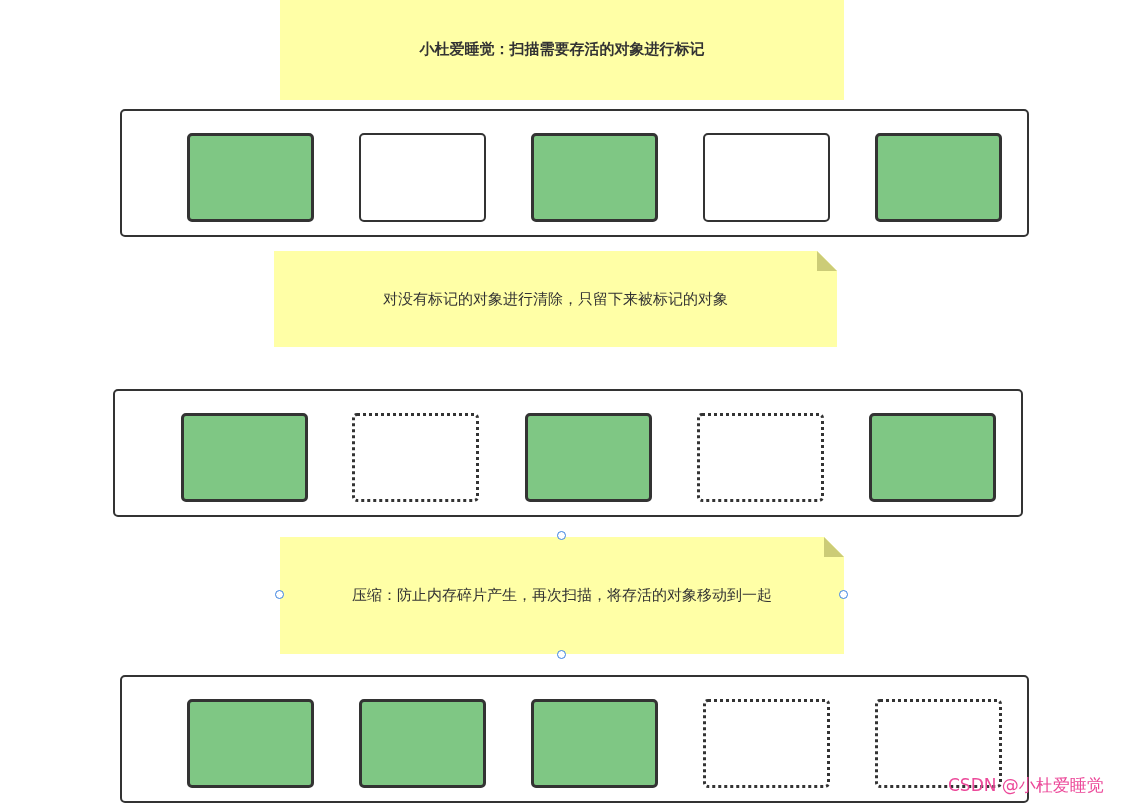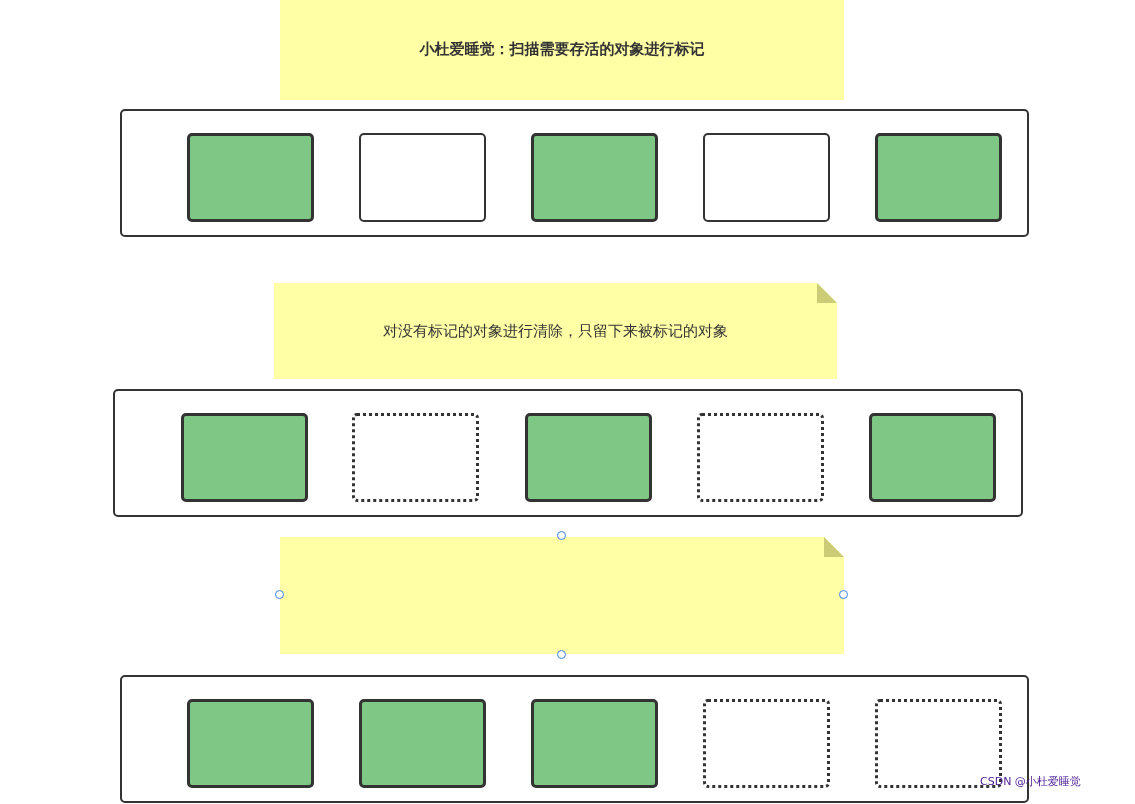--- a/index.html
+++ b/index.html
@@ -37,7 +37,7 @@
   <div class="block live" style="left:753px; top:22px;"></div>
 </div>
 
-<div class="note" style="left:274px; top:251px; width:563px; height:96px;margin-top:32px;">
+<div class="note" style="left:274px; top:251px; width:563px; height:96px;">
   <svg class="fold-tri" viewBox="0 0 20 20">
     <polygon points="0,0 20,0 20,20" fill="#ffffff"></polygon>
     <polygon points="0,0 20,20 0,20" fill="#cccc77"></polygon>

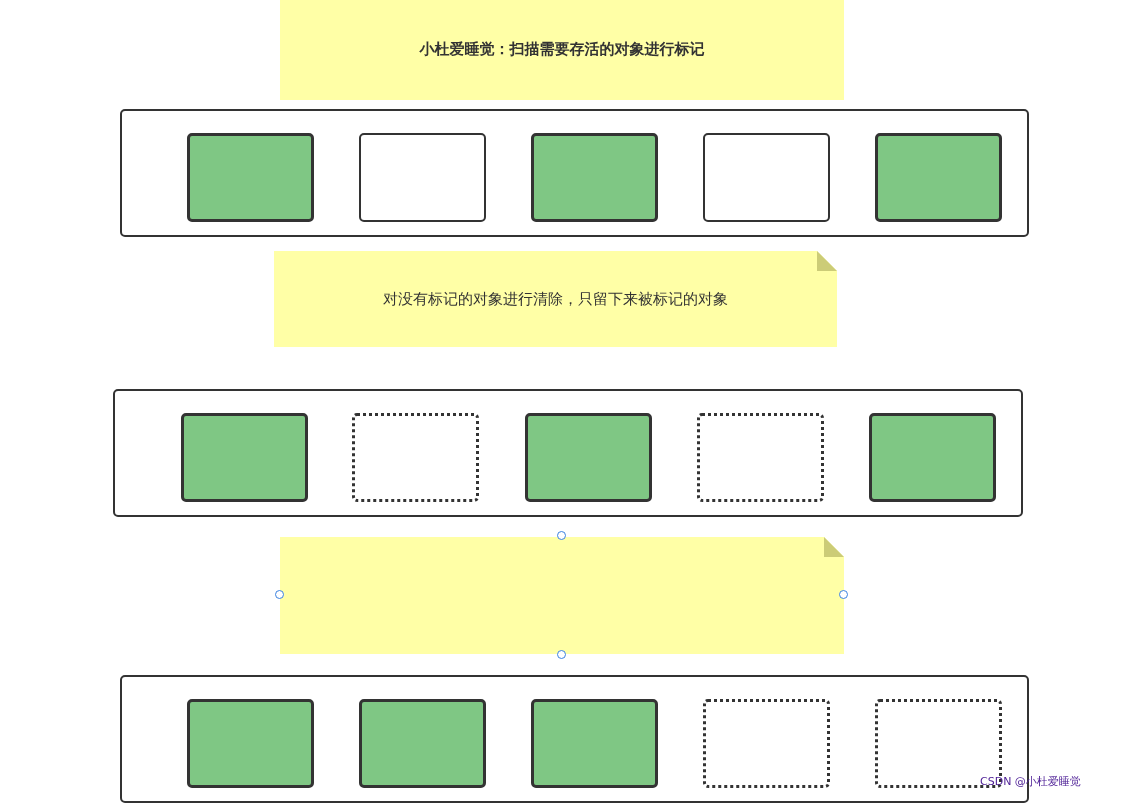--- a/index.html
+++ b/index.html
@@ -58,6 +58,7 @@
     <polygon points="0,0 20,0 20,20" fill="#ffffff"></polygon>
     <polygon points="0,0 20,20 0,20" fill="#cccc77"></polygon>
   </svg>
+  <span>压缩：防止内存碎片产生，再次扫描，将存活的对象移动到一起</span>
 </div>
 <div class="handle" style="left:557px; top:531px;"></div>
 <div class="handle" style="left:275px; top:590px;"></div>

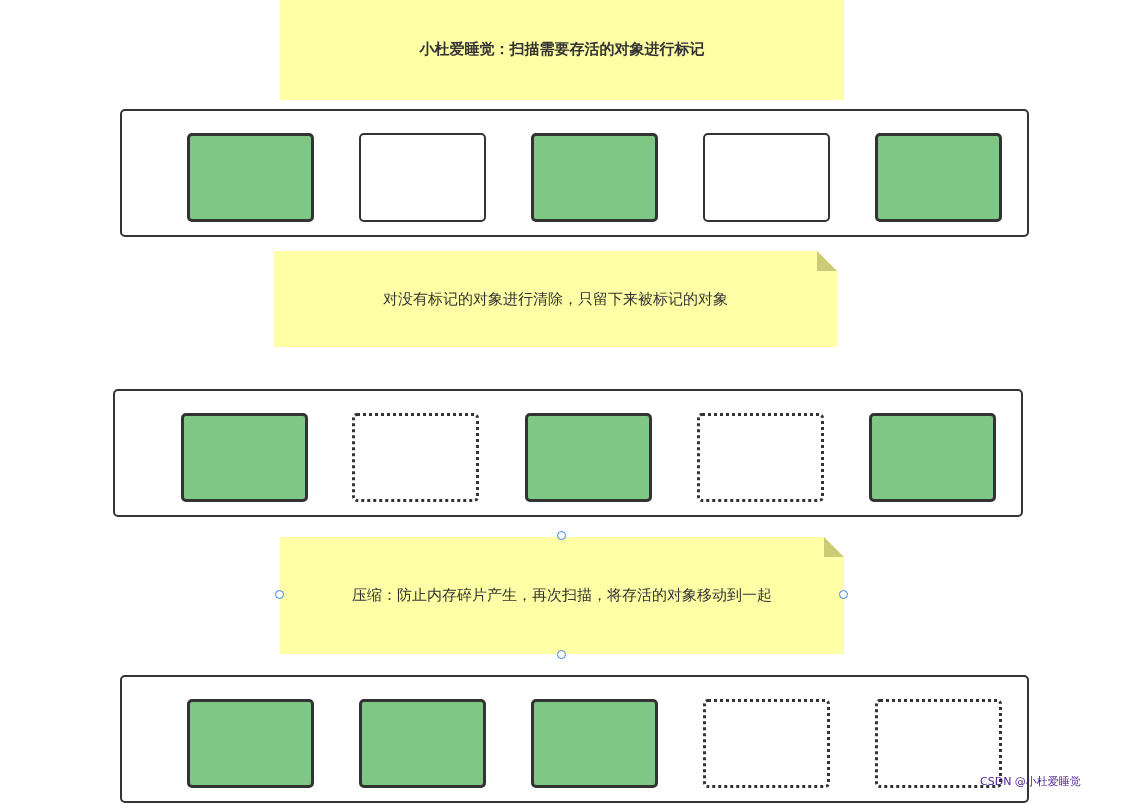--- a/index.html
+++ b/index.html
@@ -18,7 +18,7 @@
     .block.freed { background: #ffffff; border: 3px dotted #333333; }
     .handle { position: absolute; width: 9px; height: 9px; box-sizing: border-box;
               border: 1.5px solid #3b82e0; border-radius: 50%; background: #ffffff; }
-    .watermark { position: absolute; left: 980px; top: 774px; font-size: 11px; color: #4c1d95;
+    .watermark { position: absolute; left: 948px; top: 774px; font-size: 17px; color: #ec4899;
                  white-space: nowrap; font-family: "DejaVu Sans", sans-serif; }
   </style>
 </head>

